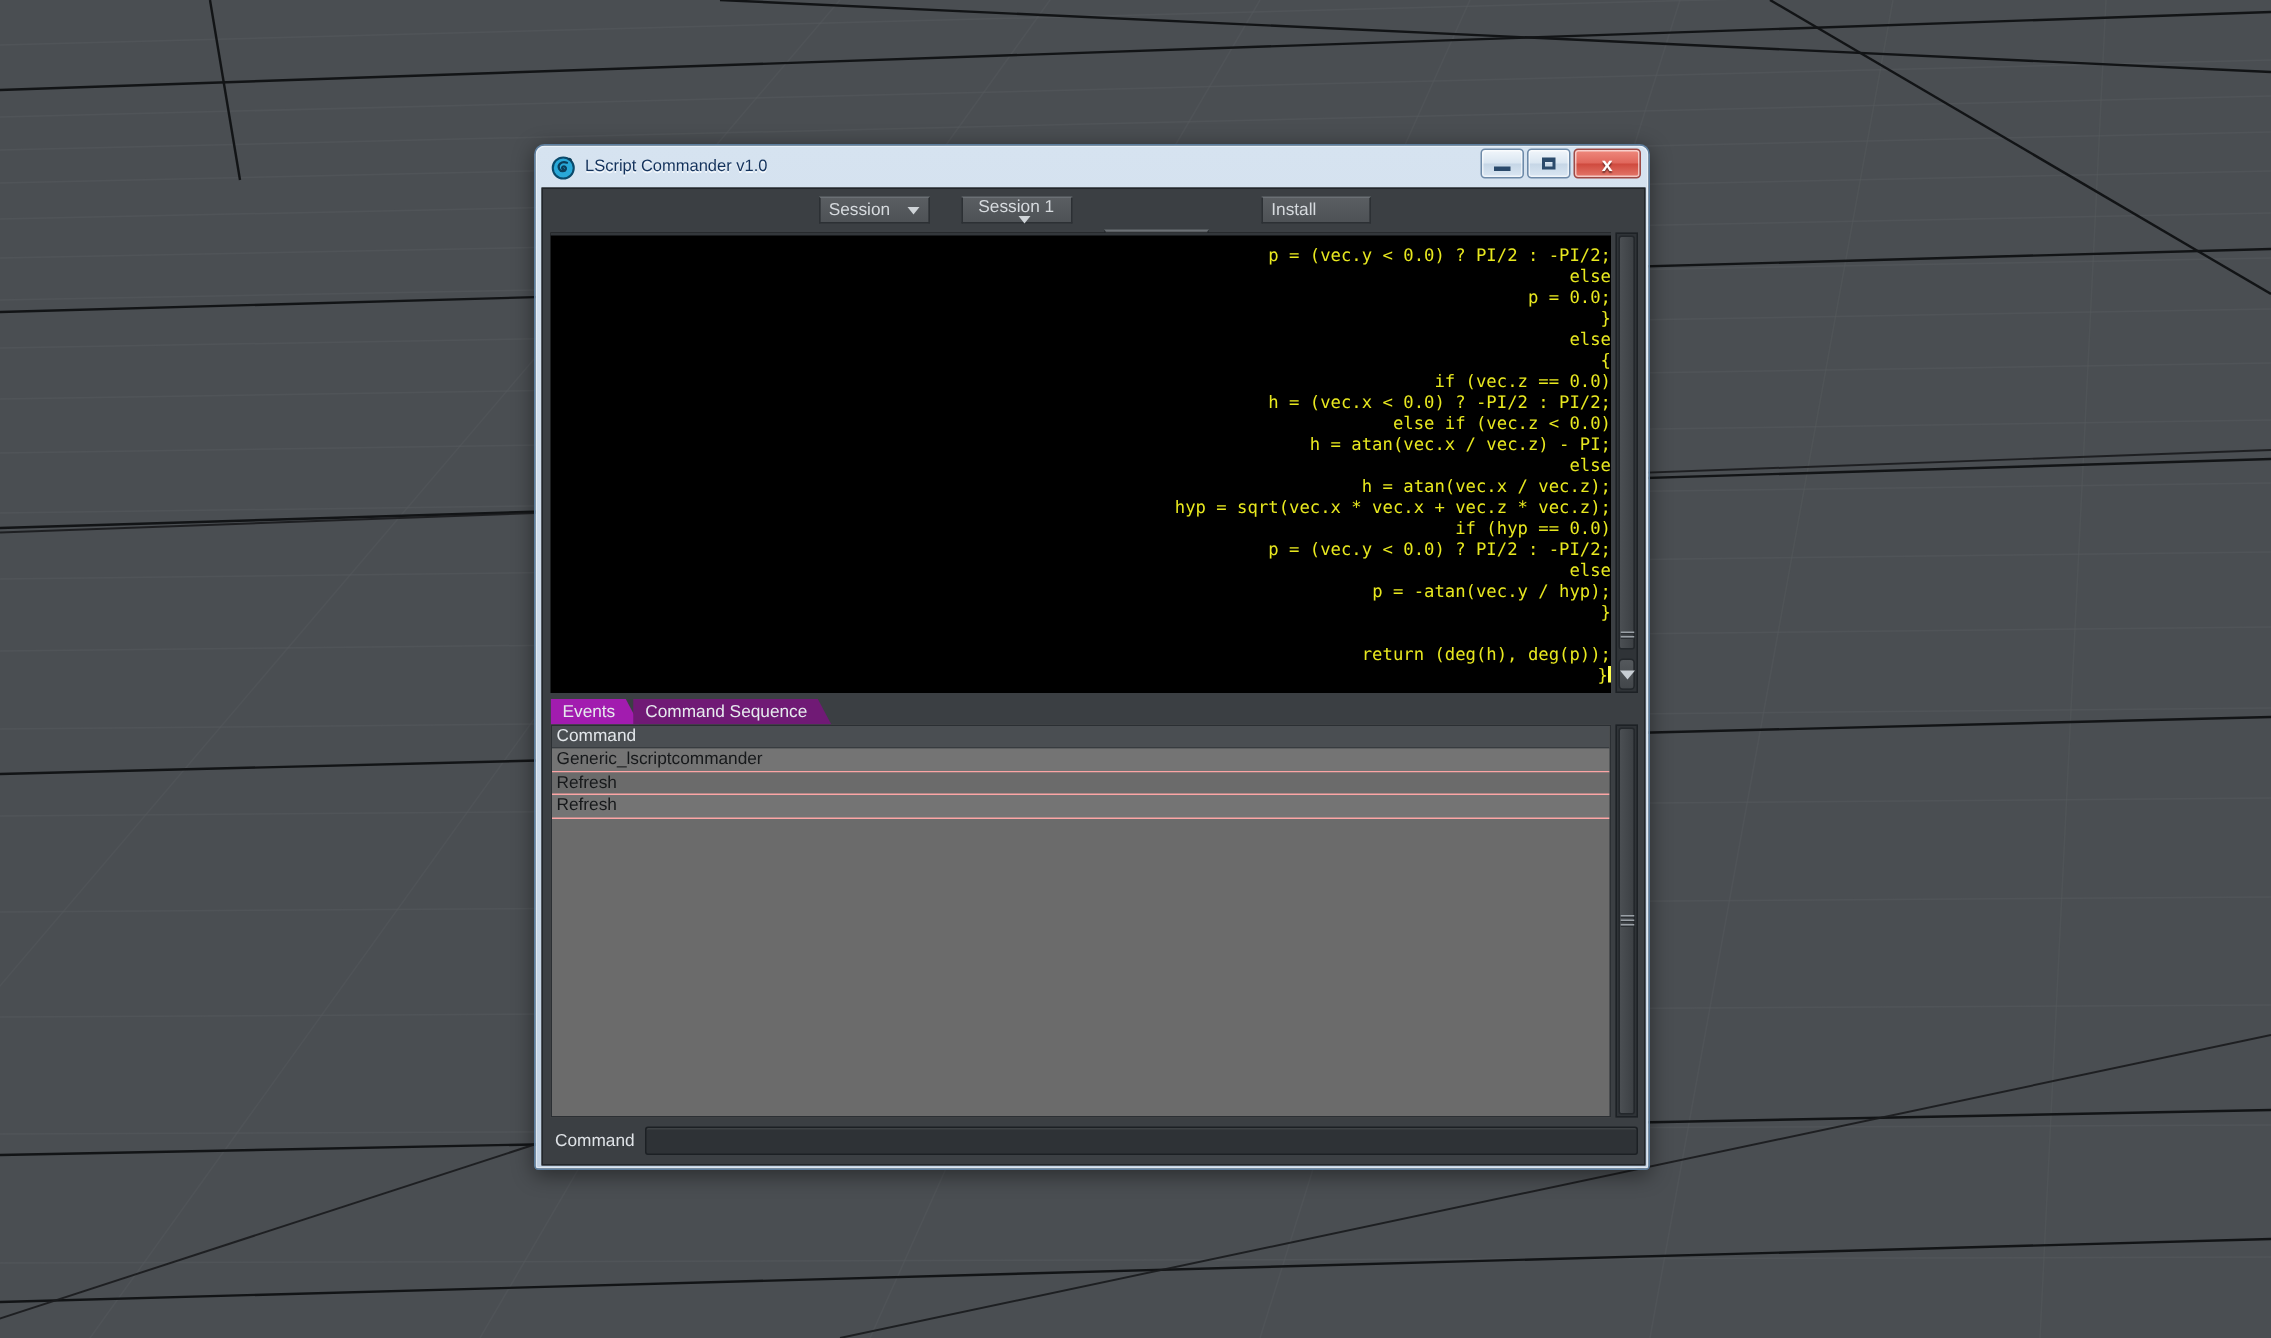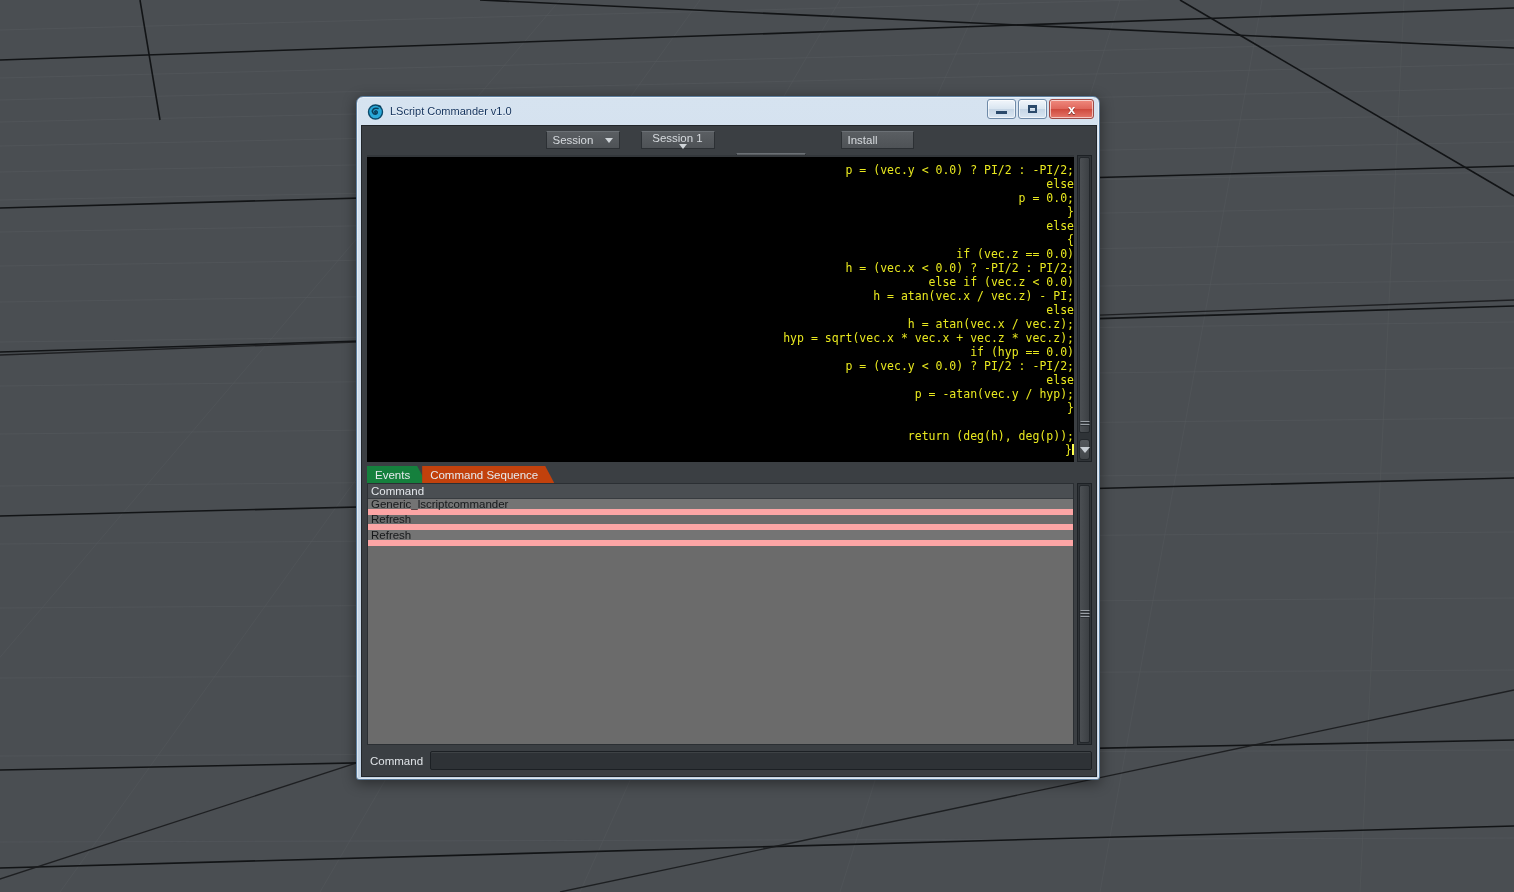--- a/index.html
+++ b/index.html
@@ -200,7 +200,7 @@
     clip-path: polygon(0 0, calc(100% - 9px) 0, 100% 100%, 0 100%);
     white-space: nowrap;
   }
-  .tab.active { background: #15803d; }
+  .tab.active { background: #a21caf; }
   .tab.inactive { background: #c2410c; margin-left: -4px; }
 
   

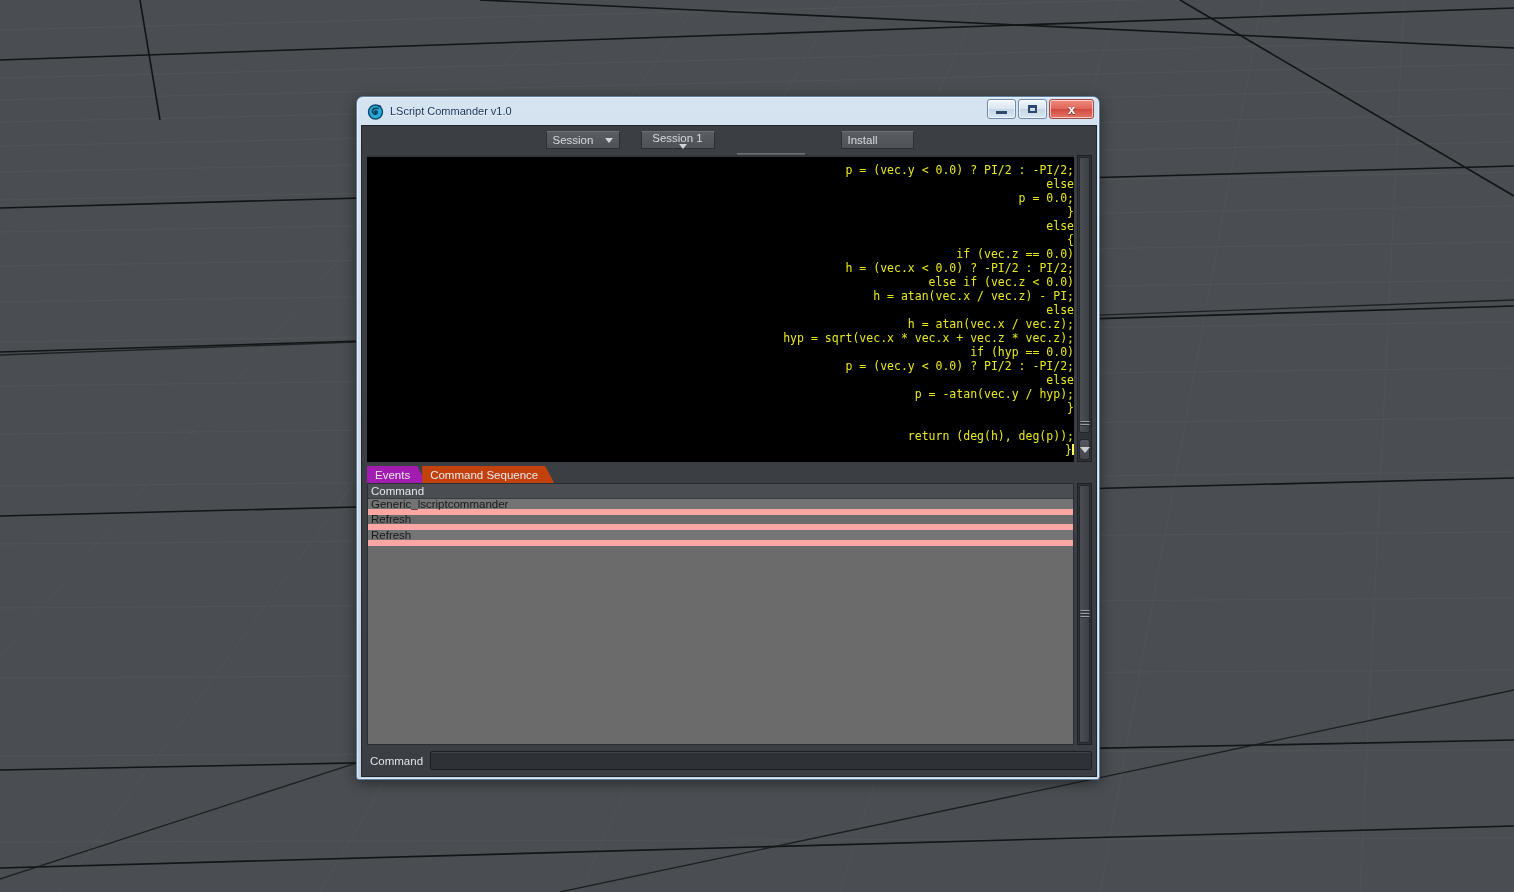--- a/index.html
+++ b/index.html
@@ -201,7 +201,7 @@
     white-space: nowrap;
   }
   .tab.active { background: #a21caf; }
-  .tab.inactive { background: #c2410c; margin-left: -4px; }
+  .tab.inactive { background: #701a75; margin-left: -4px; }
 
   
   #list-wrap { display: flex; height: 262px; }

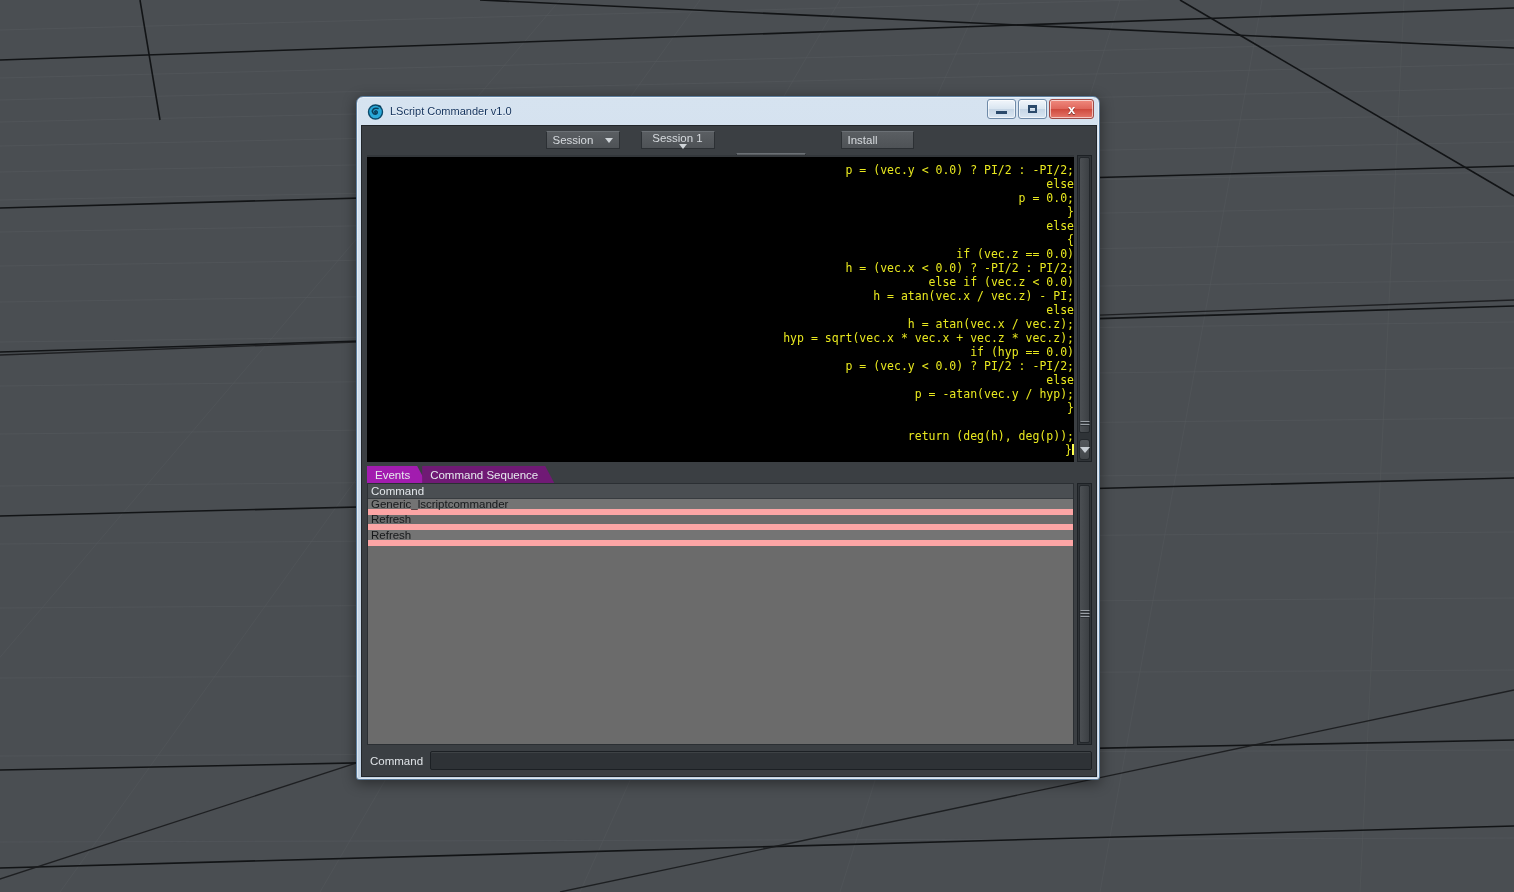--- a/index.html
+++ b/index.html
@@ -226,7 +226,7 @@
     color: #17191b;
     padding-left: 3px;
     display: flex; align-items: center;
-    border-bottom: 6px solid #fca5a5;
+    border-bottom: 1px solid #fca5a5;
   }
   .row.odd  { background: #747474; }
   .row.even { background: #6b6b6b; }

